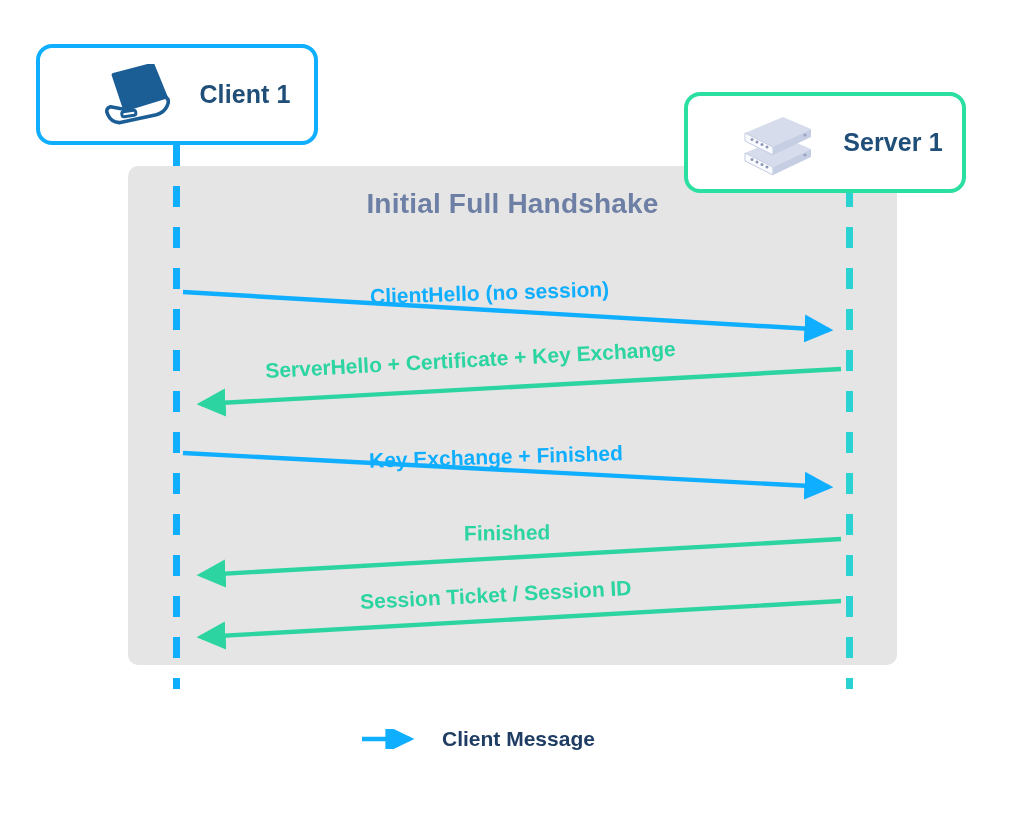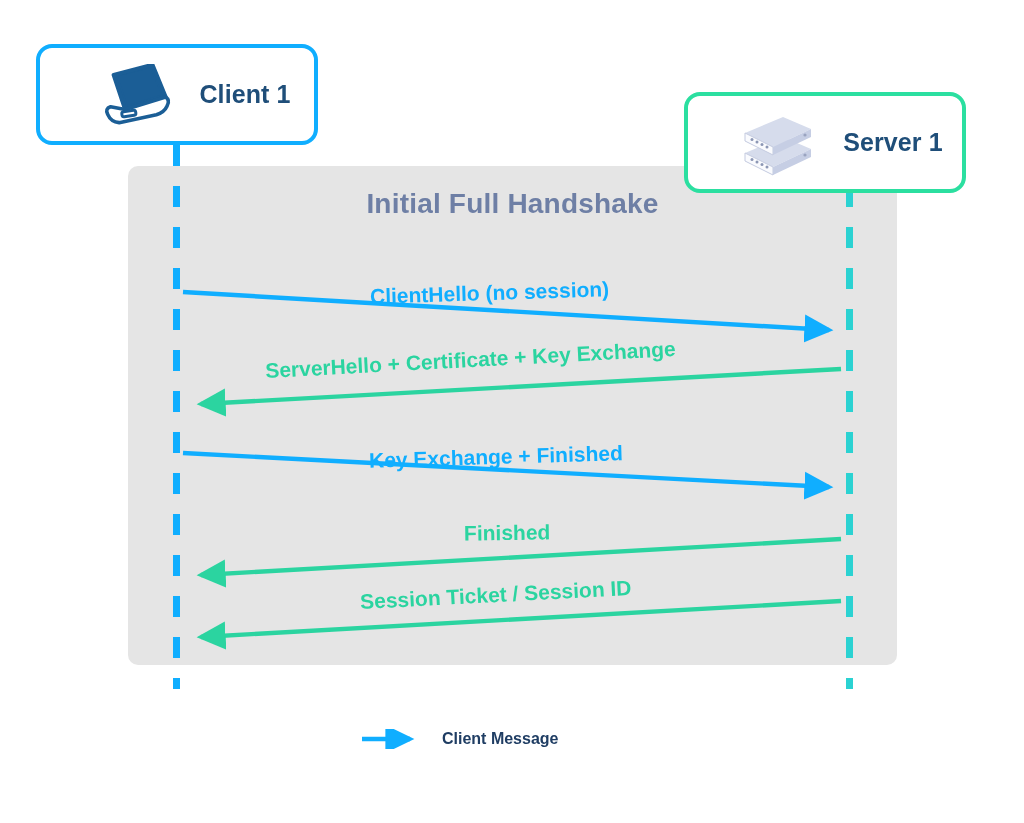--- a/index.html
+++ b/index.html
@@ -47,7 +47,7 @@
   
   #legend{position:absolute;left:360px;top:722px;width:320px;}
   .legend-row{display:flex;align-items:center;height:34px;gap:14px;}
-  .legend-text{font-size:16px;font-weight:bold;color:#1F3D63;white-space:nowrap;}
+  .legend-text{font-size:21px;font-weight:bold;color:#1F3D63;white-space:nowrap;}
   .legend-glyph{width:68px;height:20px;flex:0 0 auto;}
 </style>
 </head>

